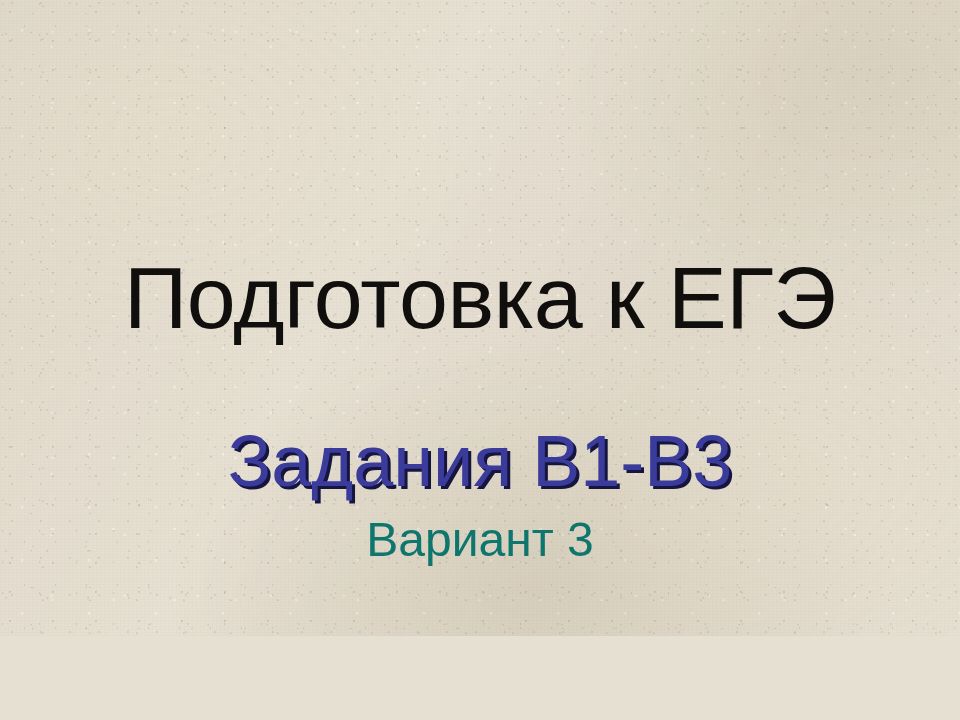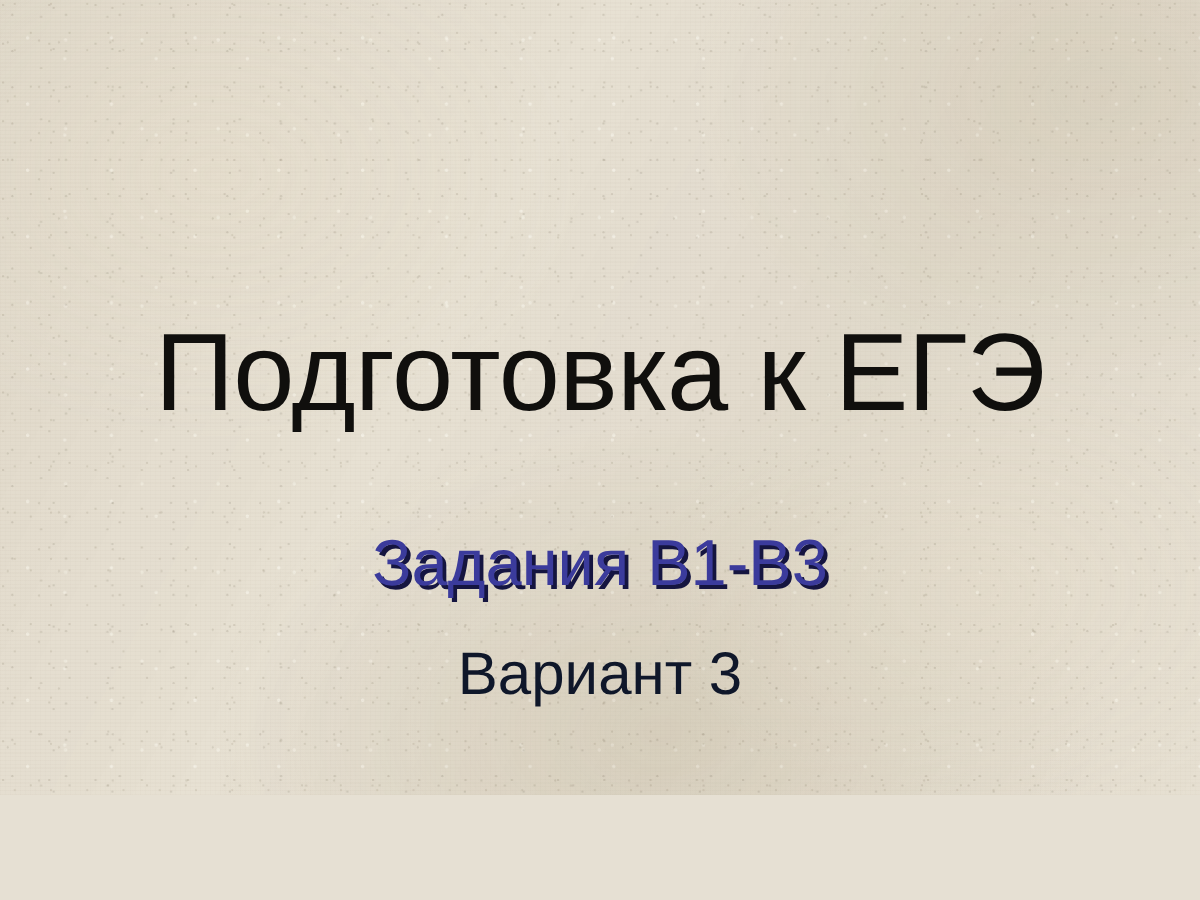--- a/index.html
+++ b/index.html
@@ -115,7 +115,7 @@
     top: 424px;
     left: 0;
     right: 0;
-    font-size: 52px;
+    font-size: 72px;
     line-height: 1.05;
     font-weight: 400;
     letter-spacing: 0px;

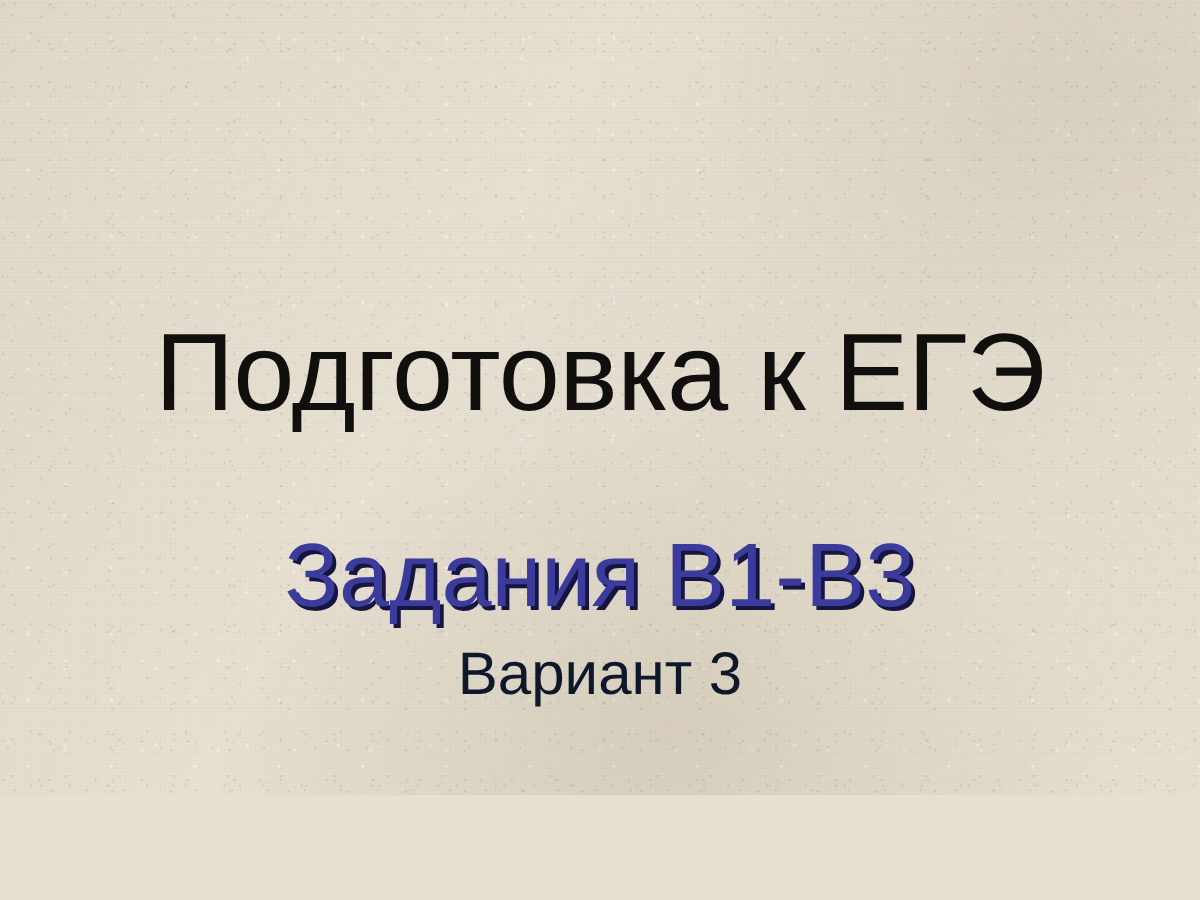--- a/index.html
+++ b/index.html
@@ -132,7 +132,7 @@
     font-size: 48px;
     line-height: 1.05;
     font-weight: 400;
-    color: #0f172a;
+    color: #0f766e;
     white-space: nowrap;
   }
 </style>

